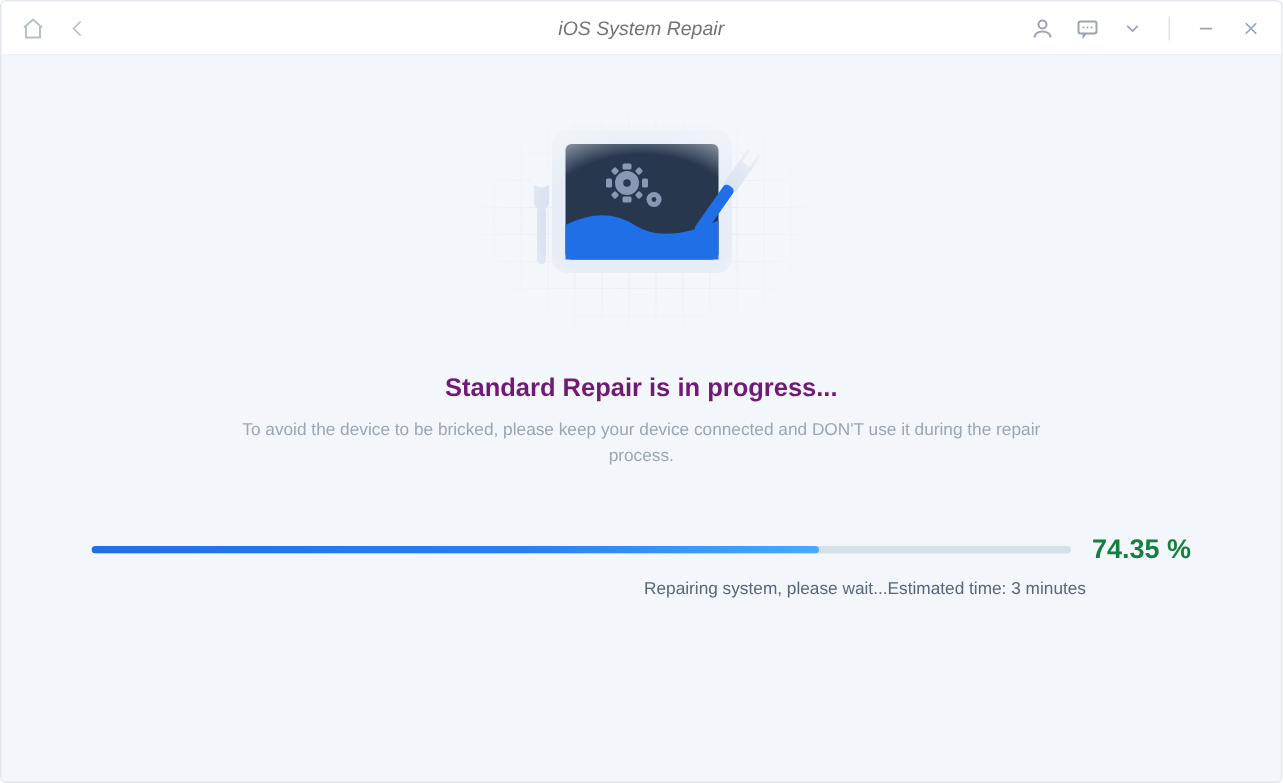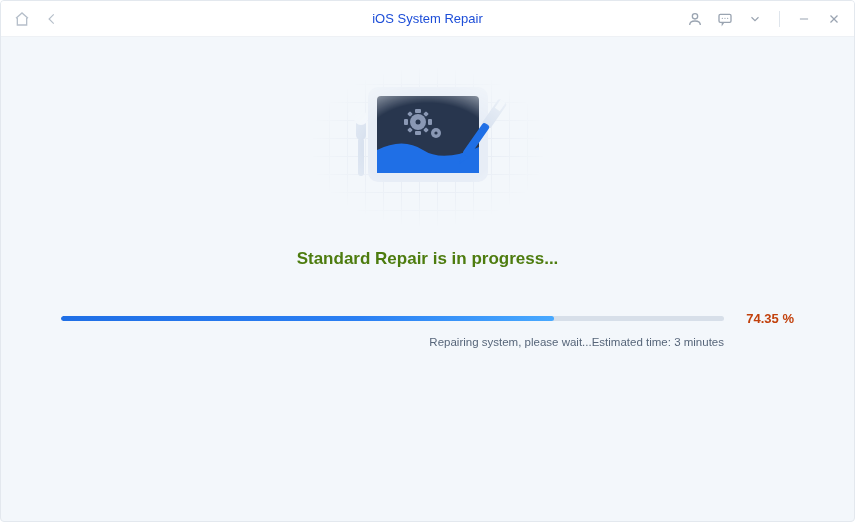--- a/index.html
+++ b/index.html
@@ -24,7 +24,7 @@
   .titlebar .nav .icon-btn { width: 22px; height: 22px; display: flex; align-items: center; justify-content: center; color: #b6bfca; cursor: pointer; }
   .titlebar .title {
     position: absolute; left: 0; right: 0; text-align: center;
-    font-size: 13px; color: #1d4ed8; pointer-events: none;
+    font-size: 13px; color: #737373; pointer-events: none; font-style: italic;
   }
   .titlebar .controls {
     margin-left: auto; display: flex; align-items: center; gap: 10px;

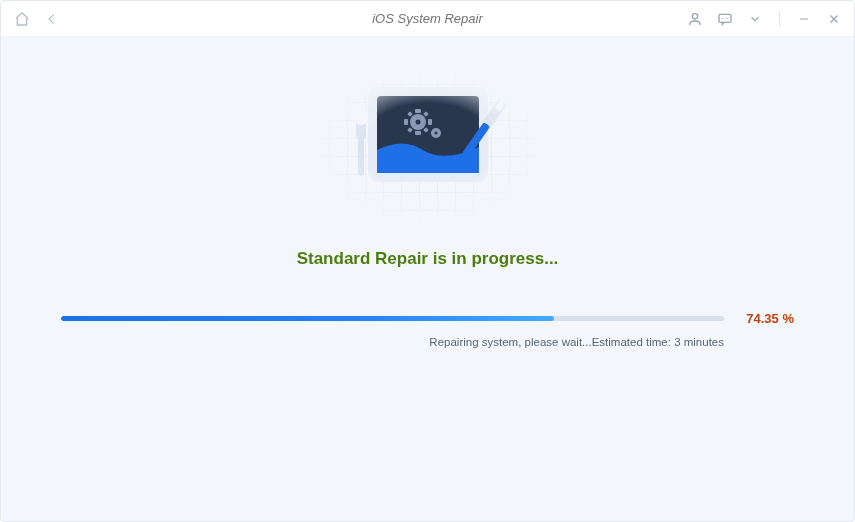--- a/index.html
+++ b/index.html
@@ -57,7 +57,7 @@
   .heading {
     margin-top: 22px;
     font-size: 17px; font-weight: 700;
-    color: #4d7c0f;
+    color: #701a75;
     text-align: center;
   }
   .subtext {

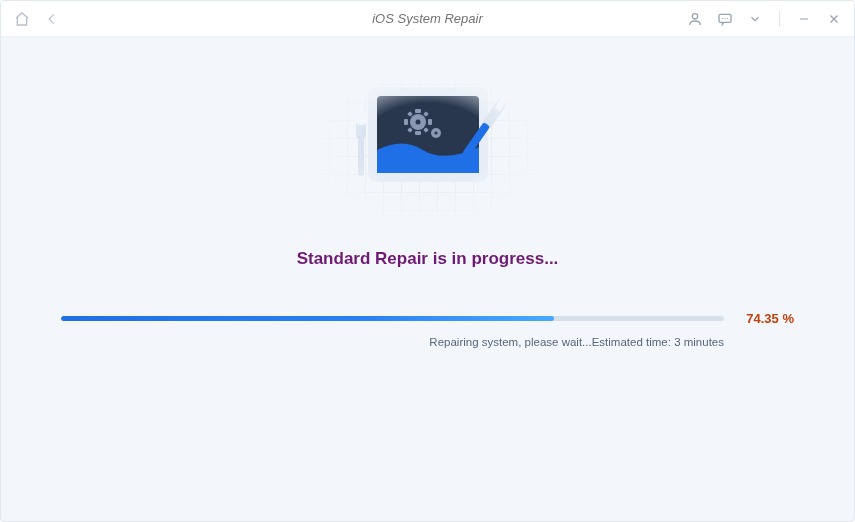--- a/index.html
+++ b/index.html
@@ -195,6 +195,7 @@
     </div>
 
     <div class="heading">Standard Repair is in progress...</div>
+    <div class="subtext">To avoid the device to be bricked, please keep your device connected and DON'T use it during the repair process.</div>
 
     <div class="progress-block">
       <div class="progress-row">

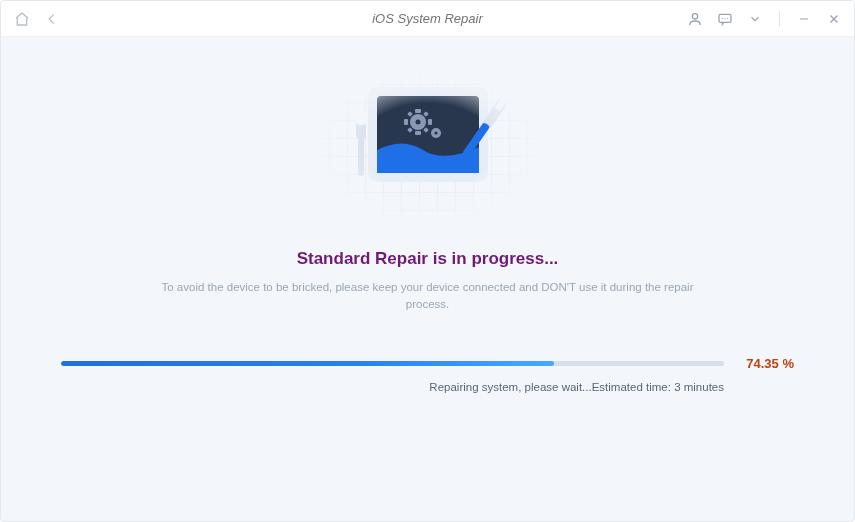--- a/index.html
+++ b/index.html
@@ -90,8 +90,8 @@
     border-radius: 3px;
   }
   .percent {
-    font-size: 13px; font-weight: 700;
-    color: #c2410c;
+    font-size: 18px; font-weight: 700;
+    color: #15803d;
     min-width: 56px; text-align: right;
   }
   .progress-meta {

